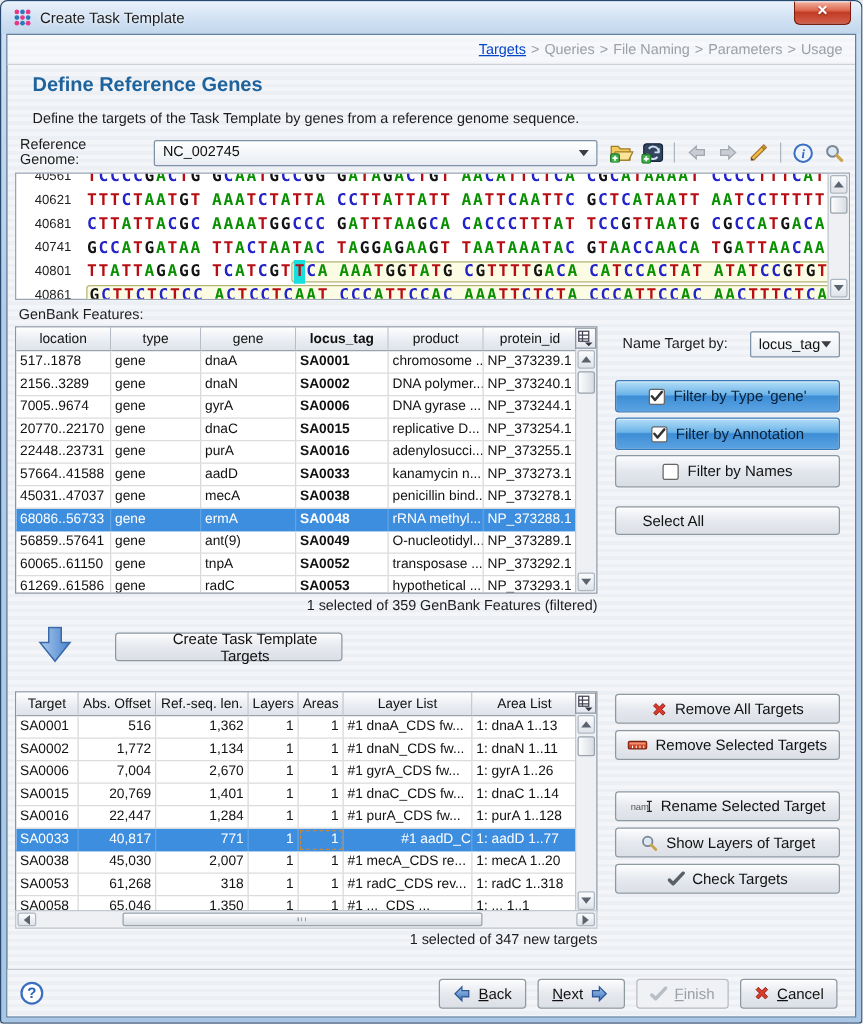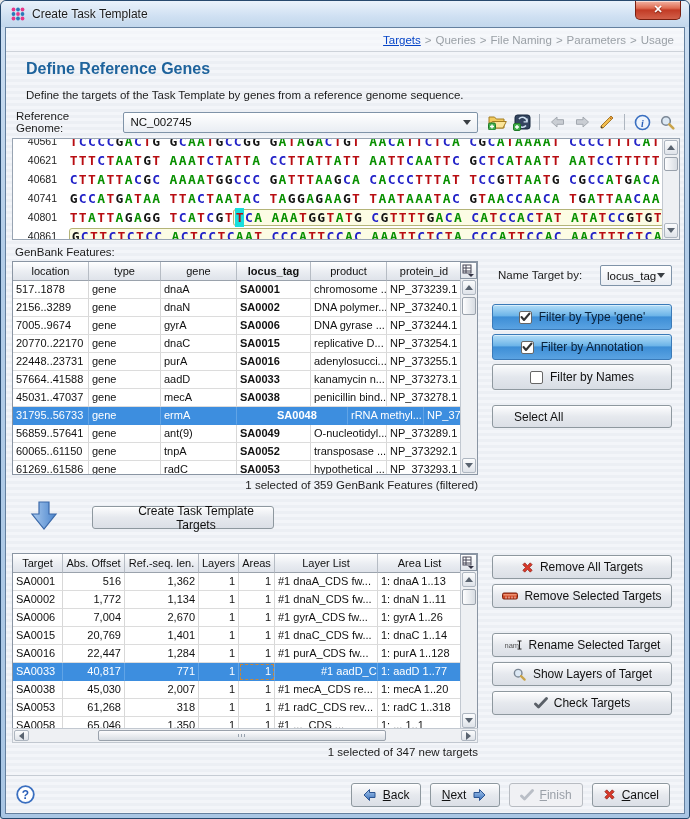--- a/index.html
+++ b/index.html
@@ -310,7 +310,7 @@
               <div class="t-cell" style="width: 75px;">NP_373278.1</div>
             </div>
             <div class="t-row sel">
-              <div class="t-cell" style="width: 76px;">31795..56733</div>
+              <div class="t-cell" style="width: 76px;">68086..56733</div>
               <div class="t-cell" style="width: 72px;">gene</div>
               <div class="t-cell" style="width: 76px;">ermA</div>
               <div class="t-cell bold" style="width: 74px; margin-left: 37px;">SA0048</div>

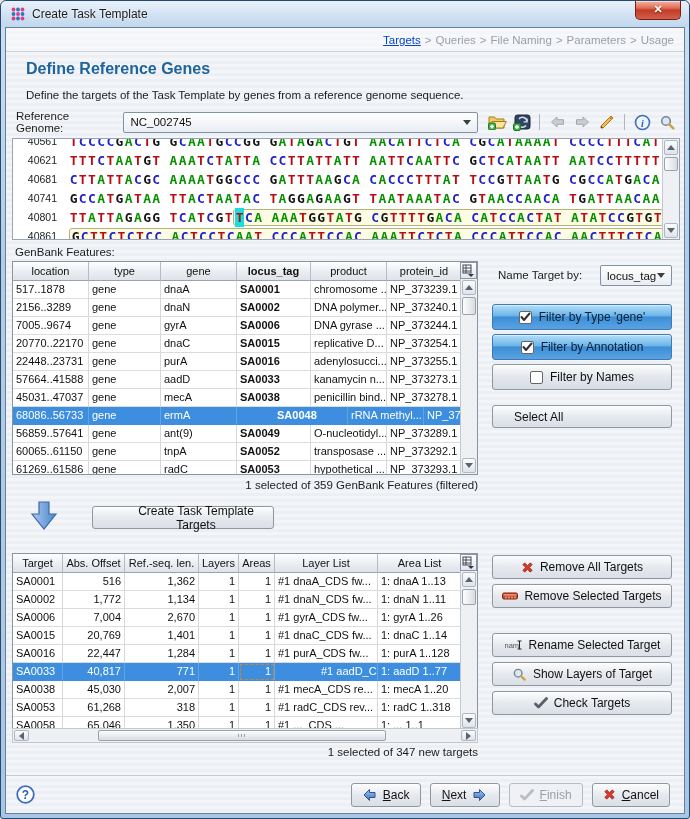--- a/index.html
+++ b/index.html
@@ -313,7 +313,7 @@
               <div class="t-cell" style="width: 76px;">68086..56733</div>
               <div class="t-cell" style="width: 72px;">gene</div>
               <div class="t-cell" style="width: 76px;">ermA</div>
-              <div class="t-cell bold" style="width: 74px; margin-left: 37px;">SA0048</div>
+              <div class="t-cell bold" style="width: 74px;">SA0048</div>
               <div class="t-cell" style="width: 76px;">rRNA methyl...</div>
               <div class="t-cell" style="width: 75px;">NP_373288.1</div>
             </div>

